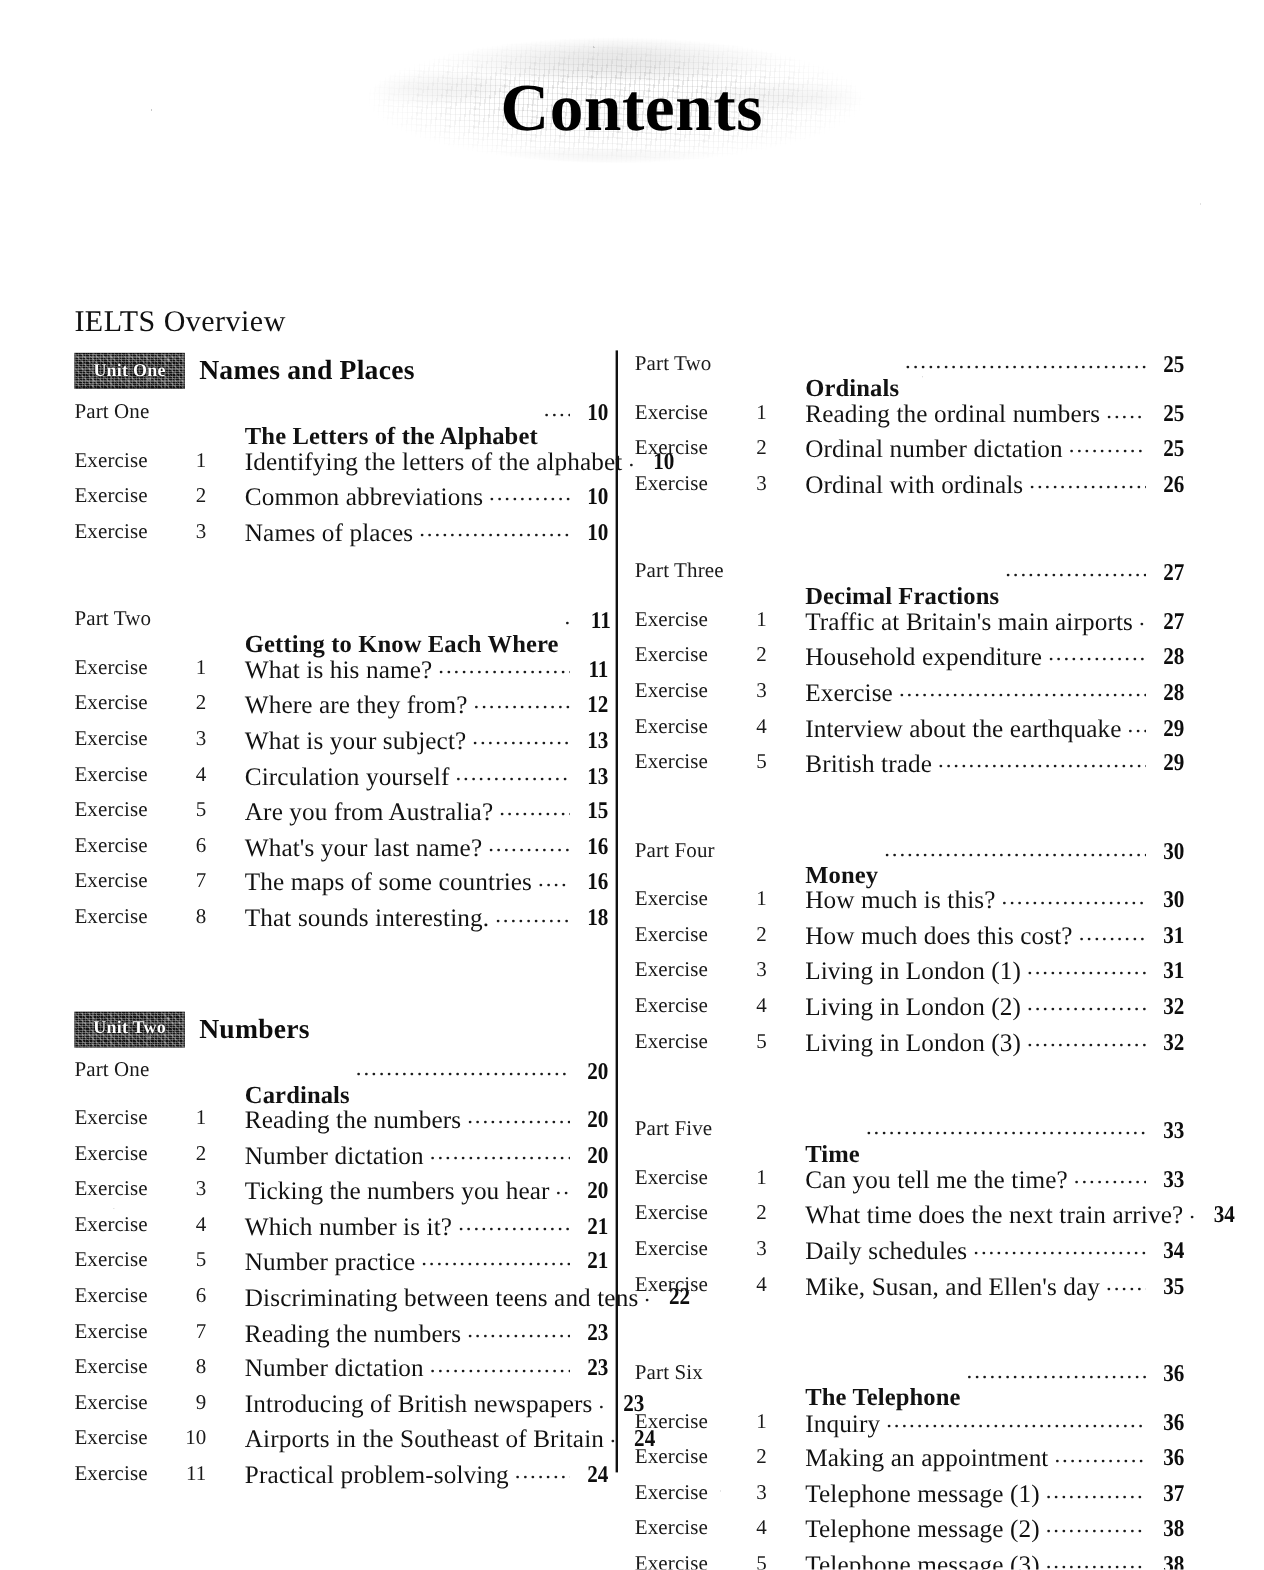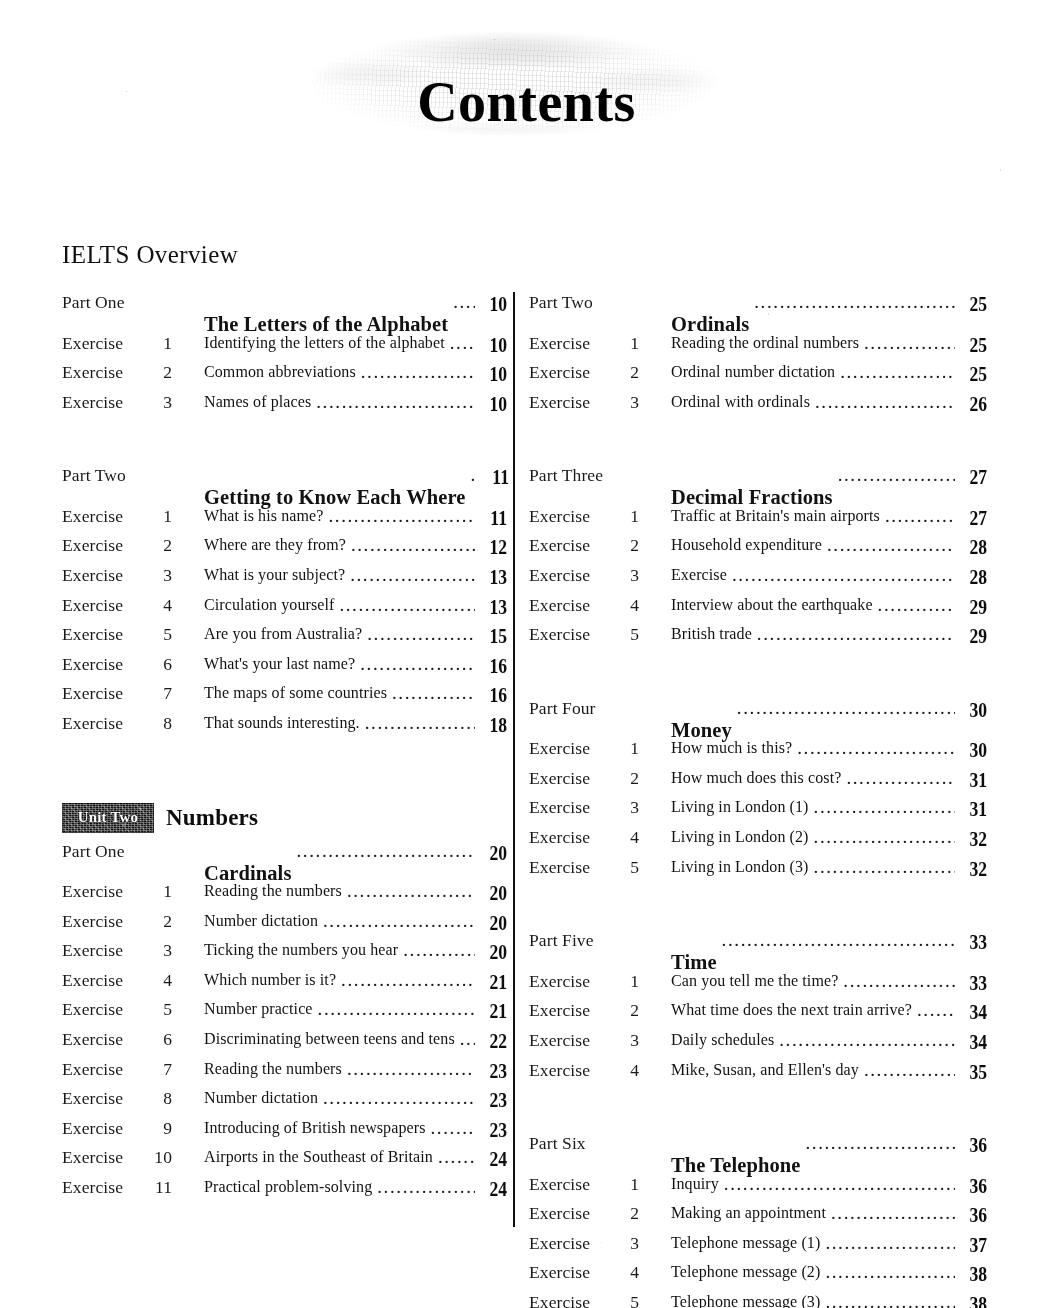--- a/index.html
+++ b/index.html
@@ -39,7 +39,7 @@
   
   .title-wrap {
     position: absolute;
-    left: 0; top: 14px;
+    left: 0; top: 2px;
     width: 1053px;
     text-align: center;
     z-index: 2;

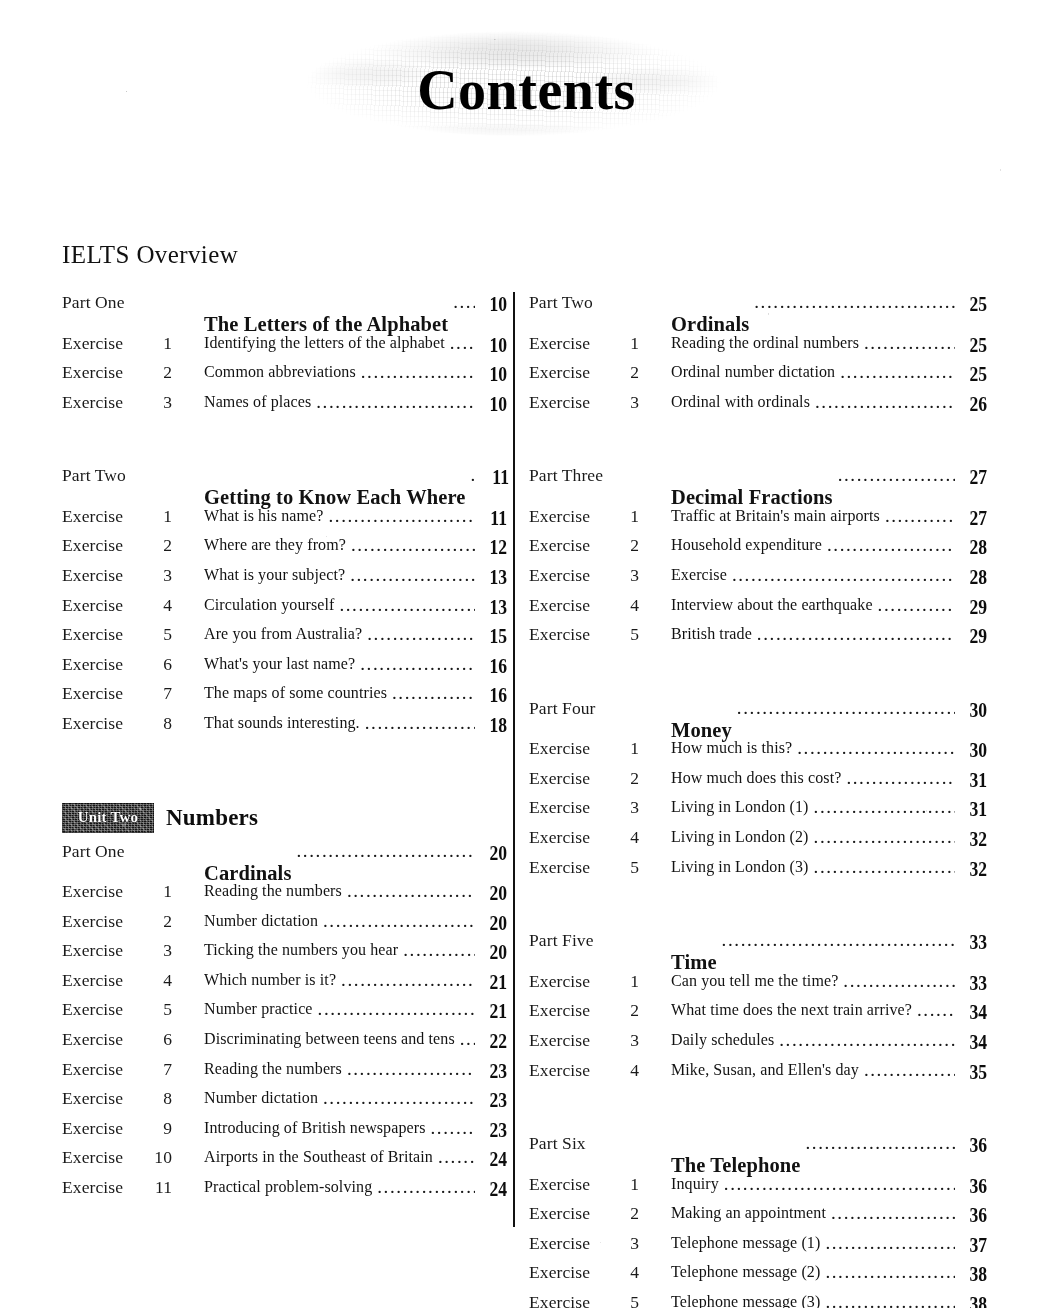--- a/index.html
+++ b/index.html
@@ -77,7 +77,7 @@
   
   .overview-heading {
     position: absolute;
-    left: 62px; top: 241px;
+    left: 62px; top: 255px;
     font-size: 25px;
     font-weight: normal;
     letter-spacing: .4px;

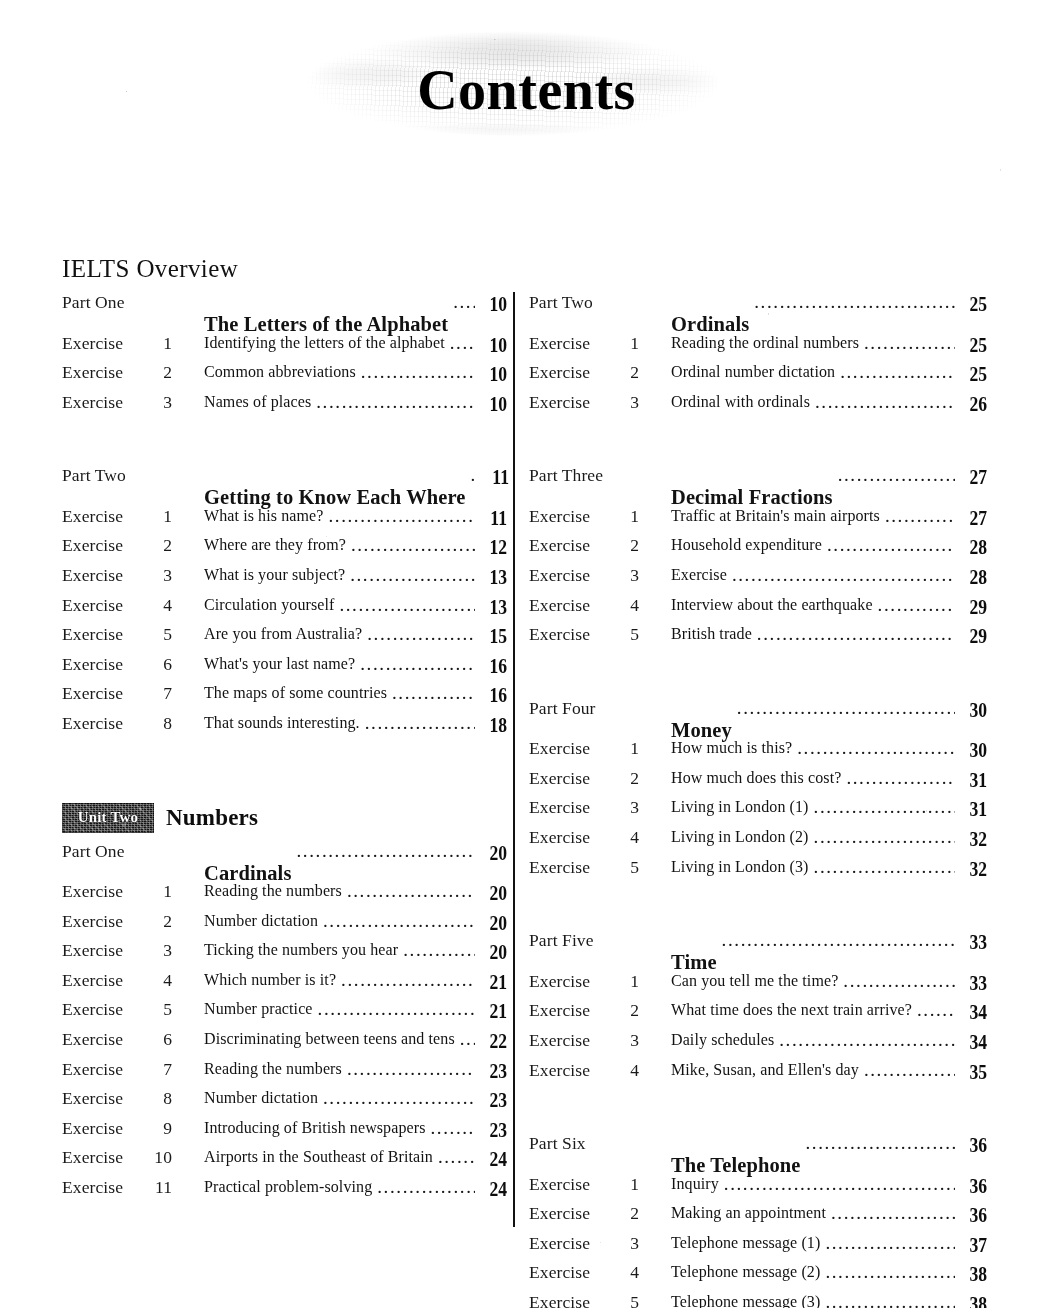--- a/index.html
+++ b/index.html
@@ -220,6 +220,10 @@
 <div class="divider"></div>
 
 <div class="col col-left" id="col-left">
+    <div class="unit-row">
+      <span class="unit-badge">Unit One</span>
+      <span class="unit-title">Names and Places</span>
+    </div>
     <div class="entry part">
       <span class="lbl lbl-part">Part One</span>
       <span class="gap"></span>

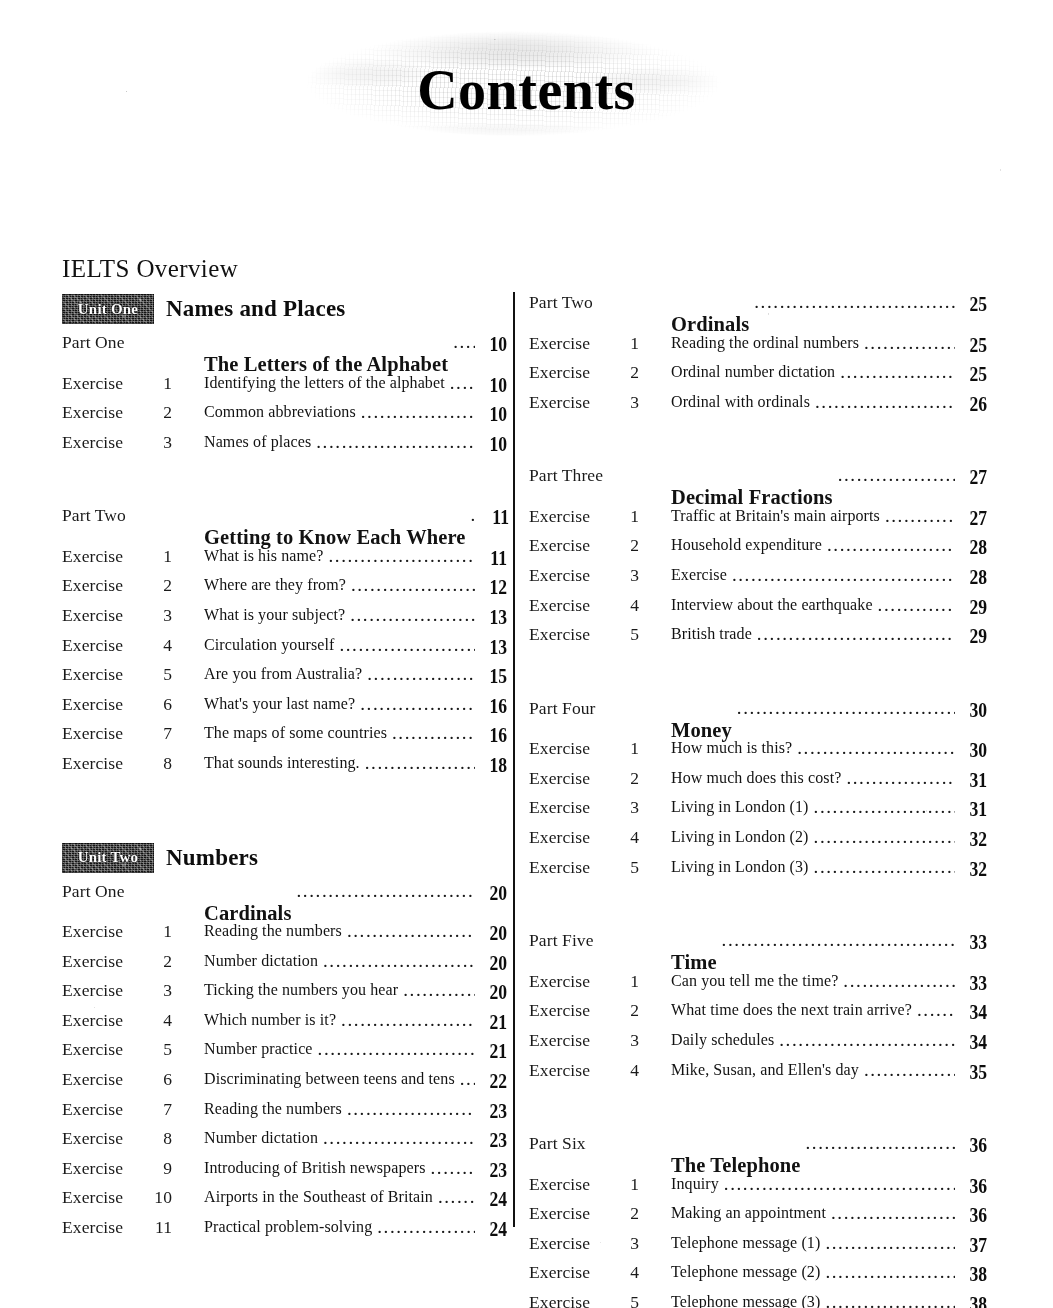--- a/index.html
+++ b/index.html
@@ -164,7 +164,7 @@
   .ttl {
     flex: 0 1 auto;
     white-space: nowrap;
-    font-size: 16px;
+    font-size: 21px;
     letter-spacing: .1px;
     color: #121212;
   }

